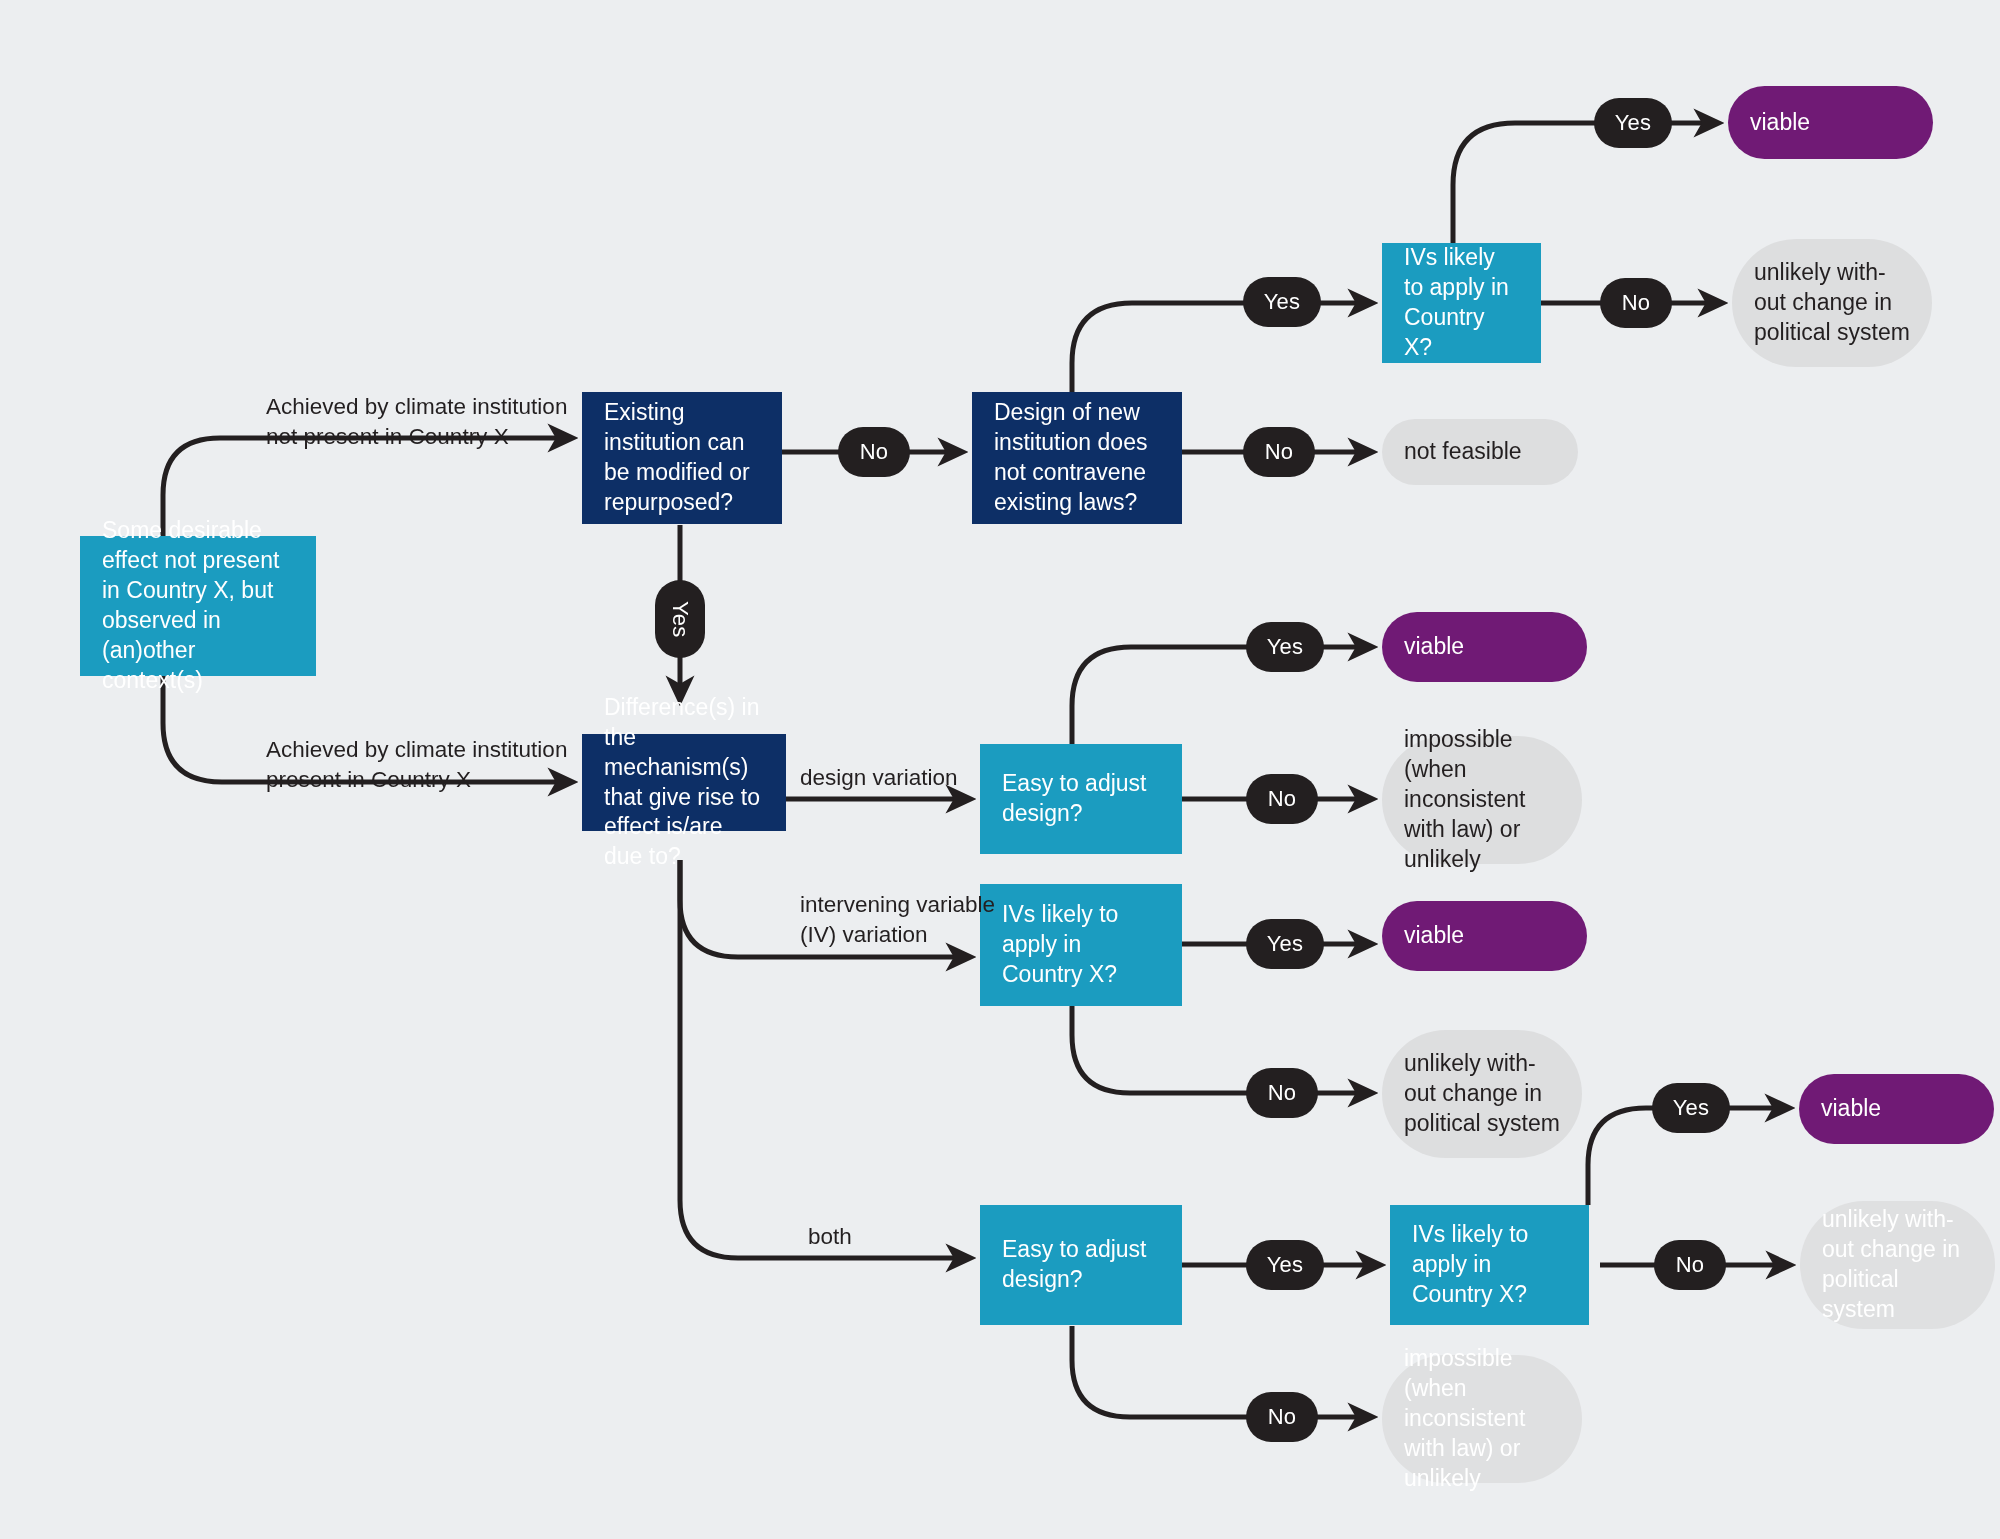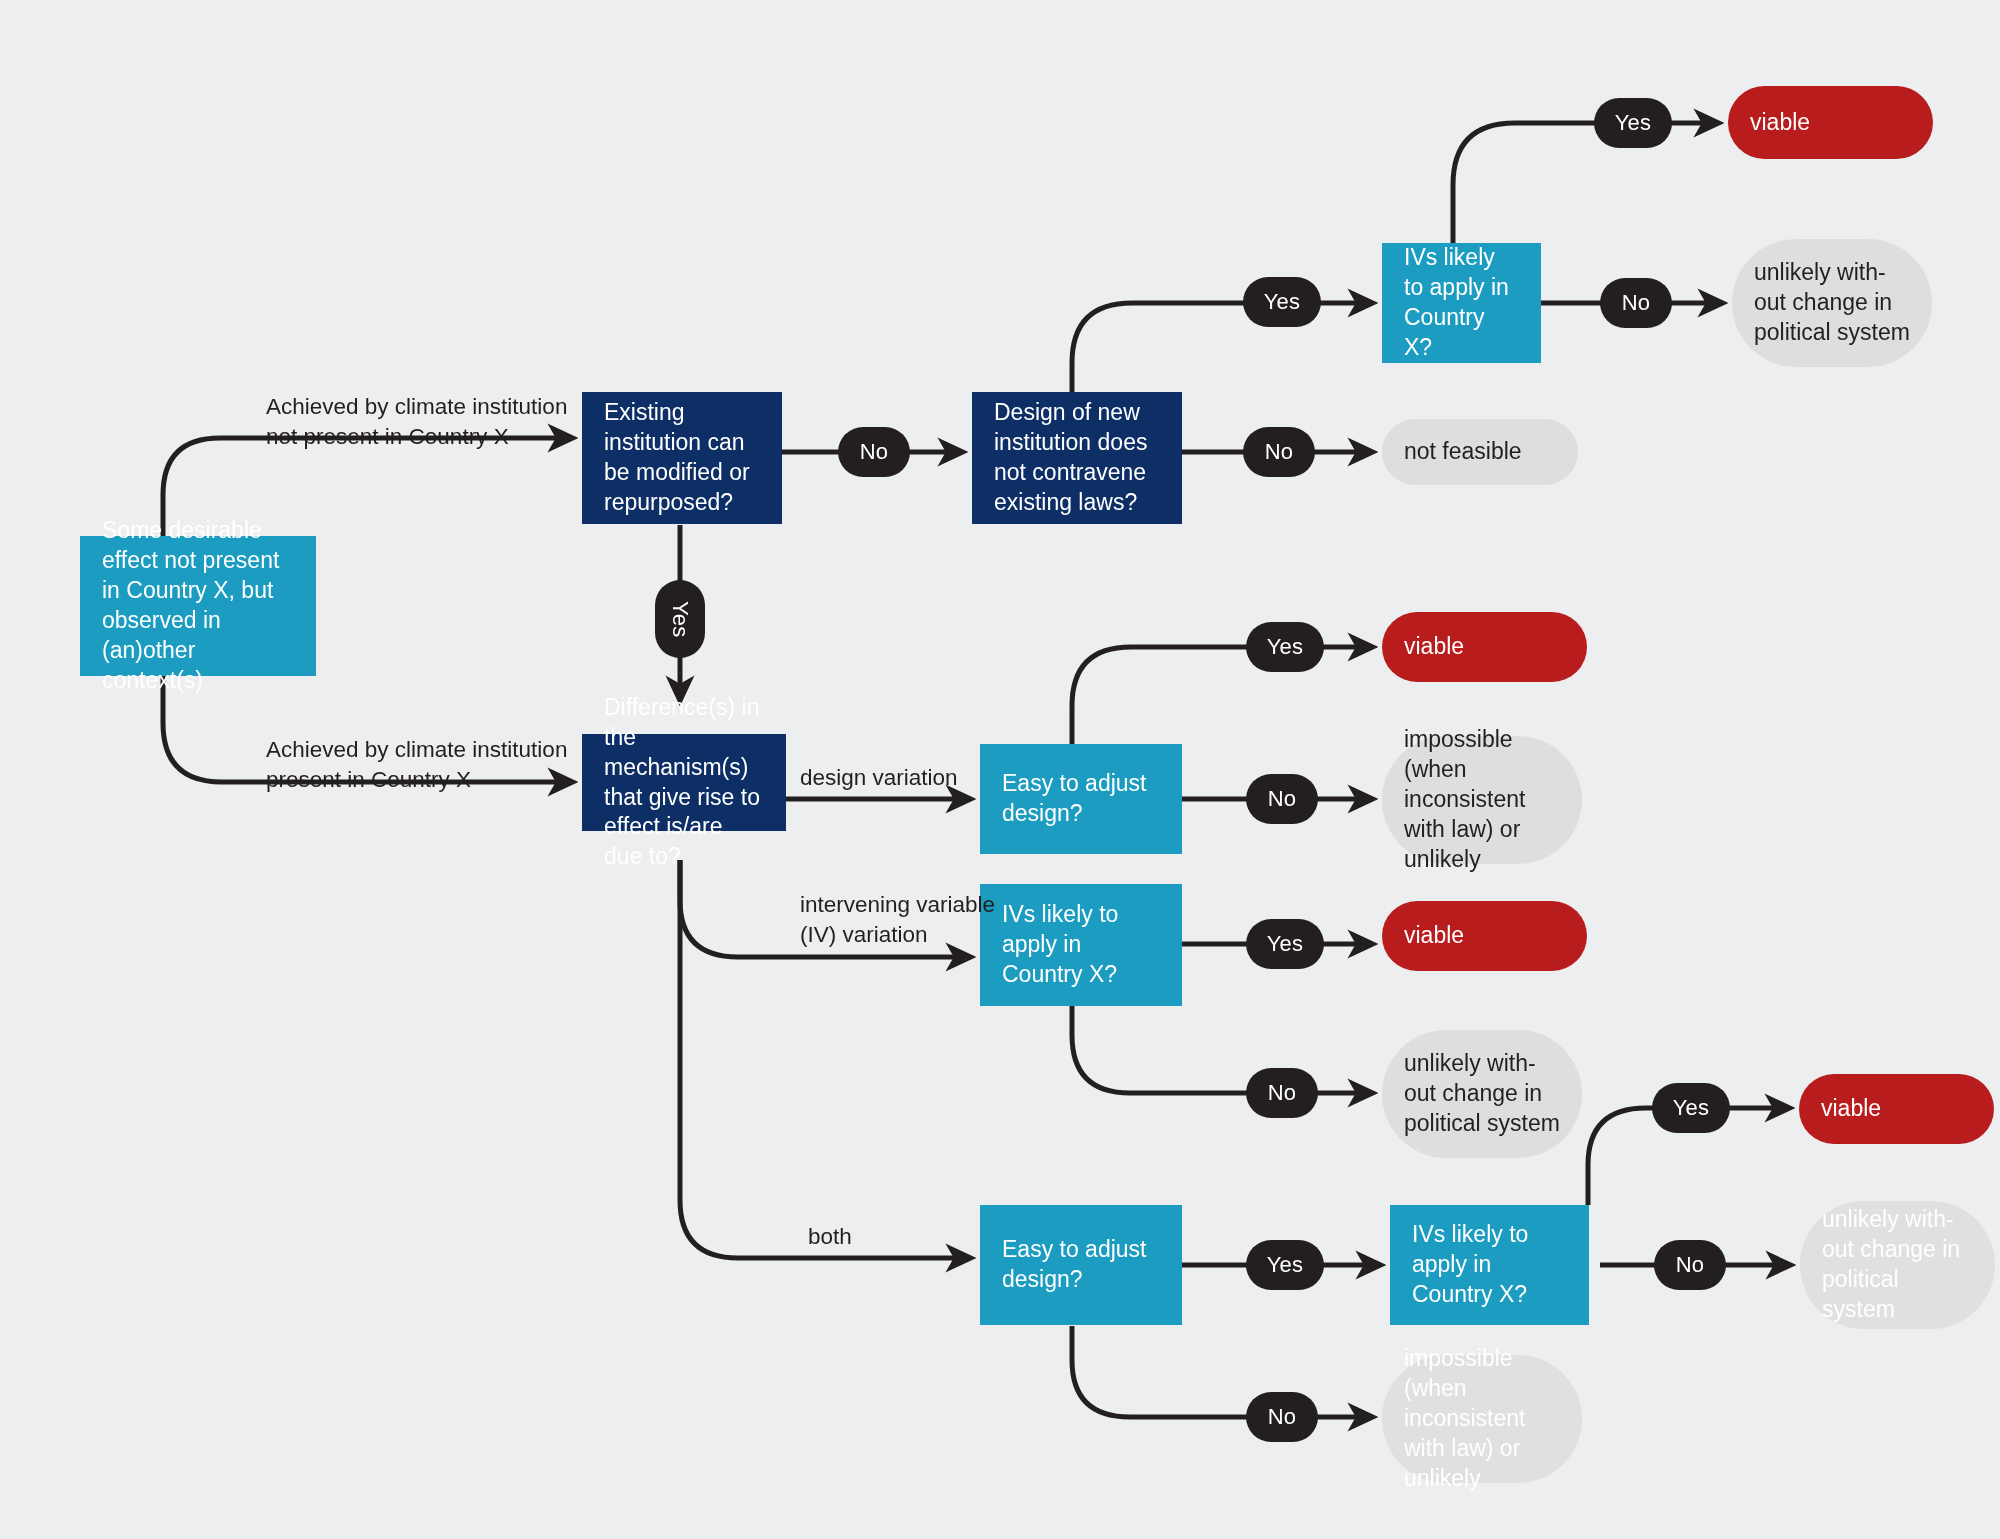--- a/index.html
+++ b/index.html
@@ -52,7 +52,7 @@
     justify-content: flex-end;
   }
   .pill-green {
-    background: #b91c1c;
+    background: #701a75;
     color: #ffffff;
     font-size: 23px;
     border-radius: 999px;

